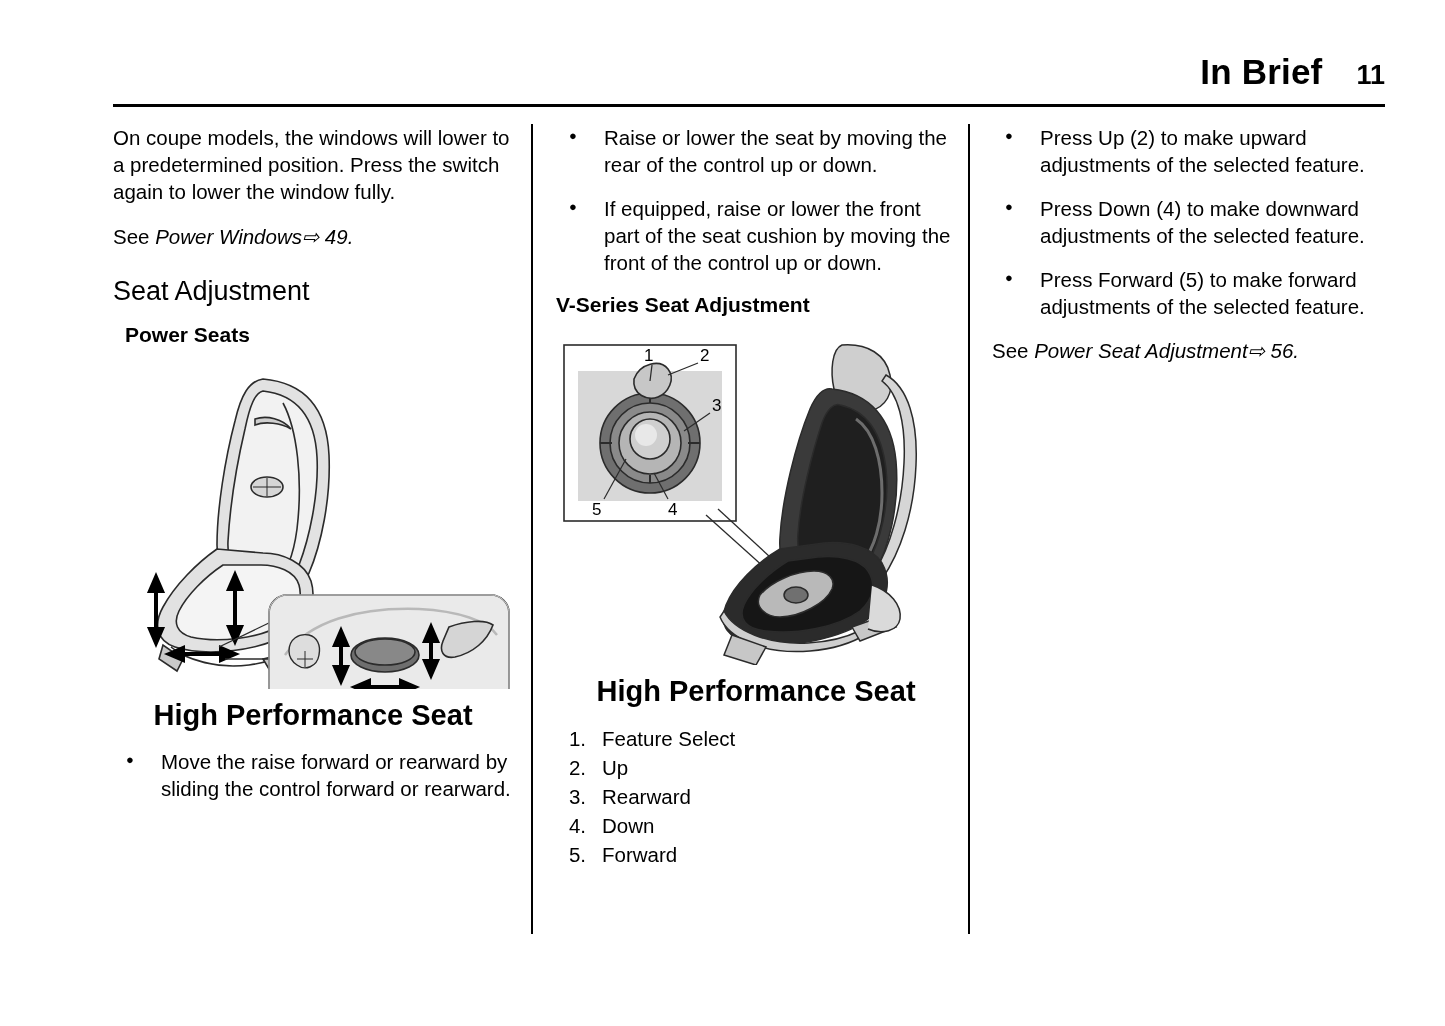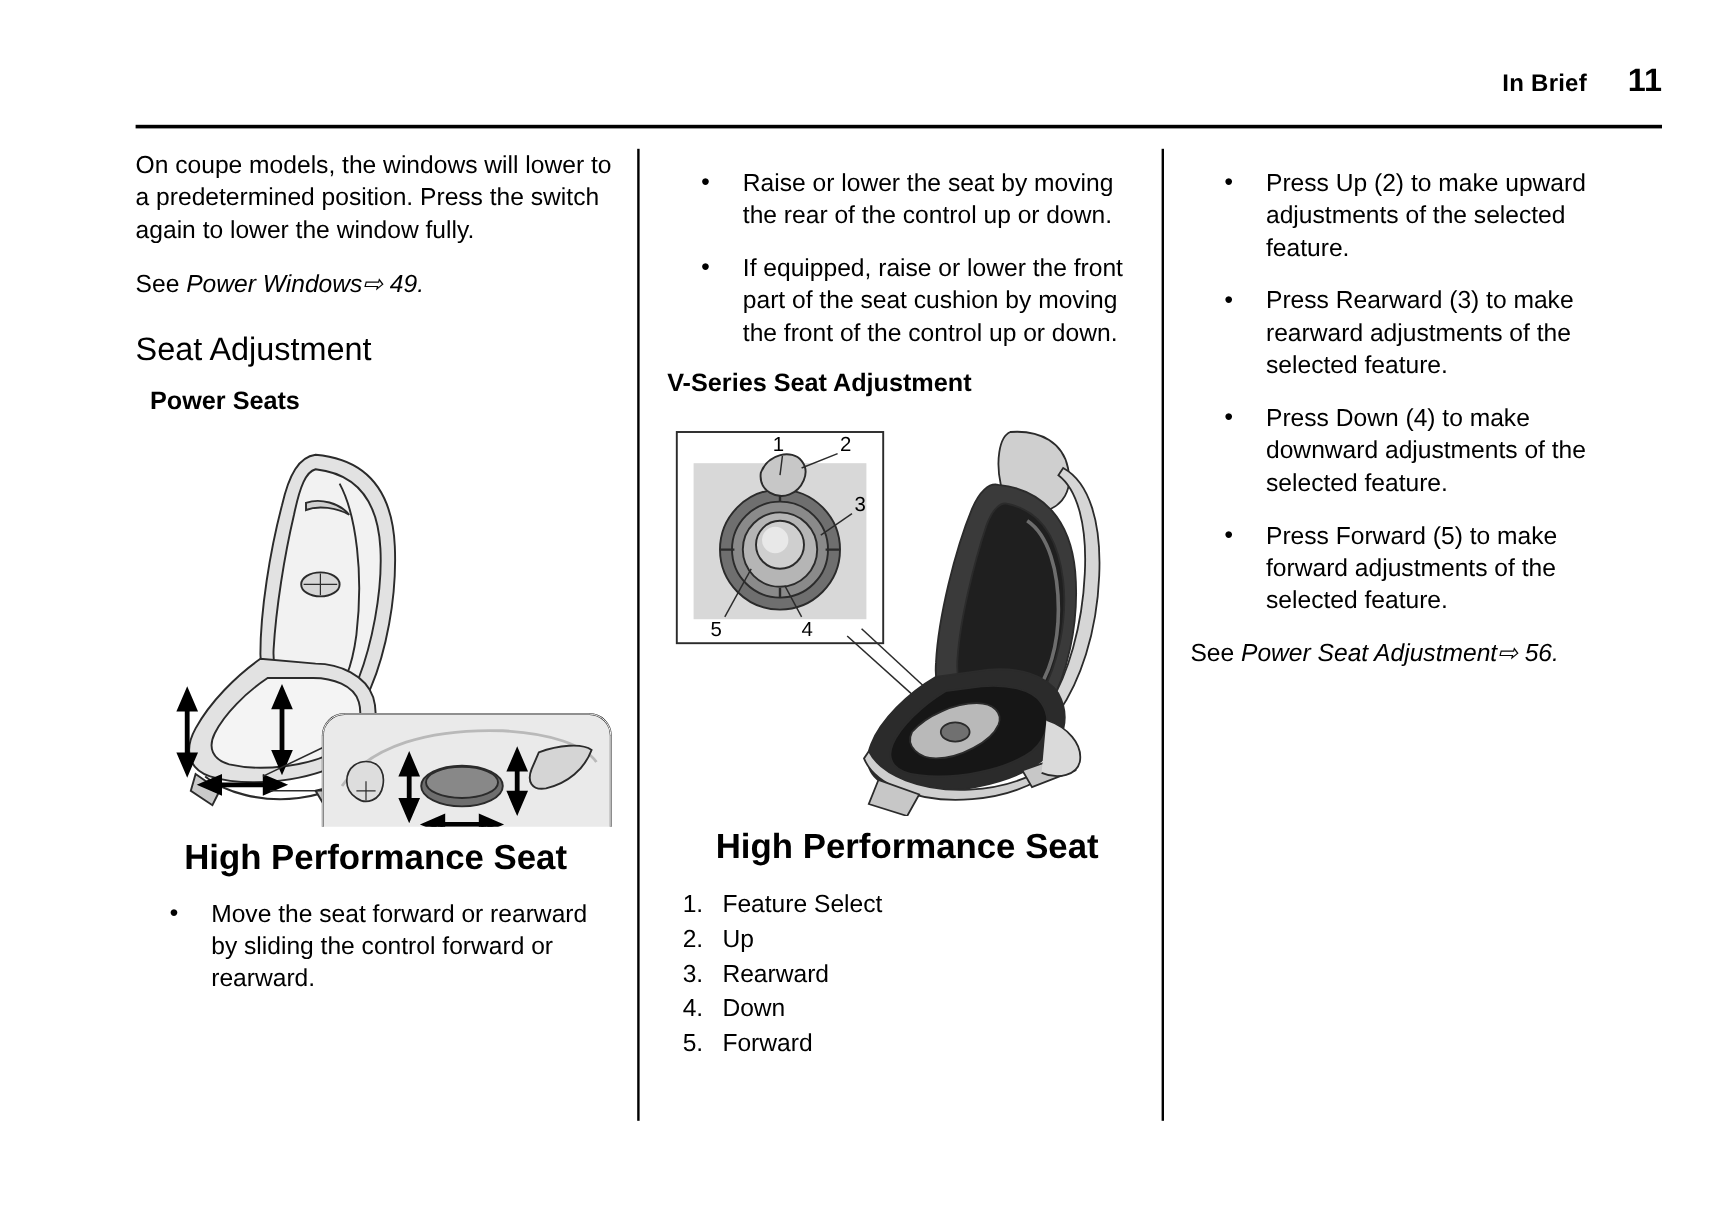--- a/index.html
+++ b/index.html
@@ -32,7 +32,7 @@
     align-items: baseline;
   }
   .header-title {
-    font-size: 20px;
+    font-size: 35px;
     font-weight: bold;
     letter-spacing: 0.2px;
   }

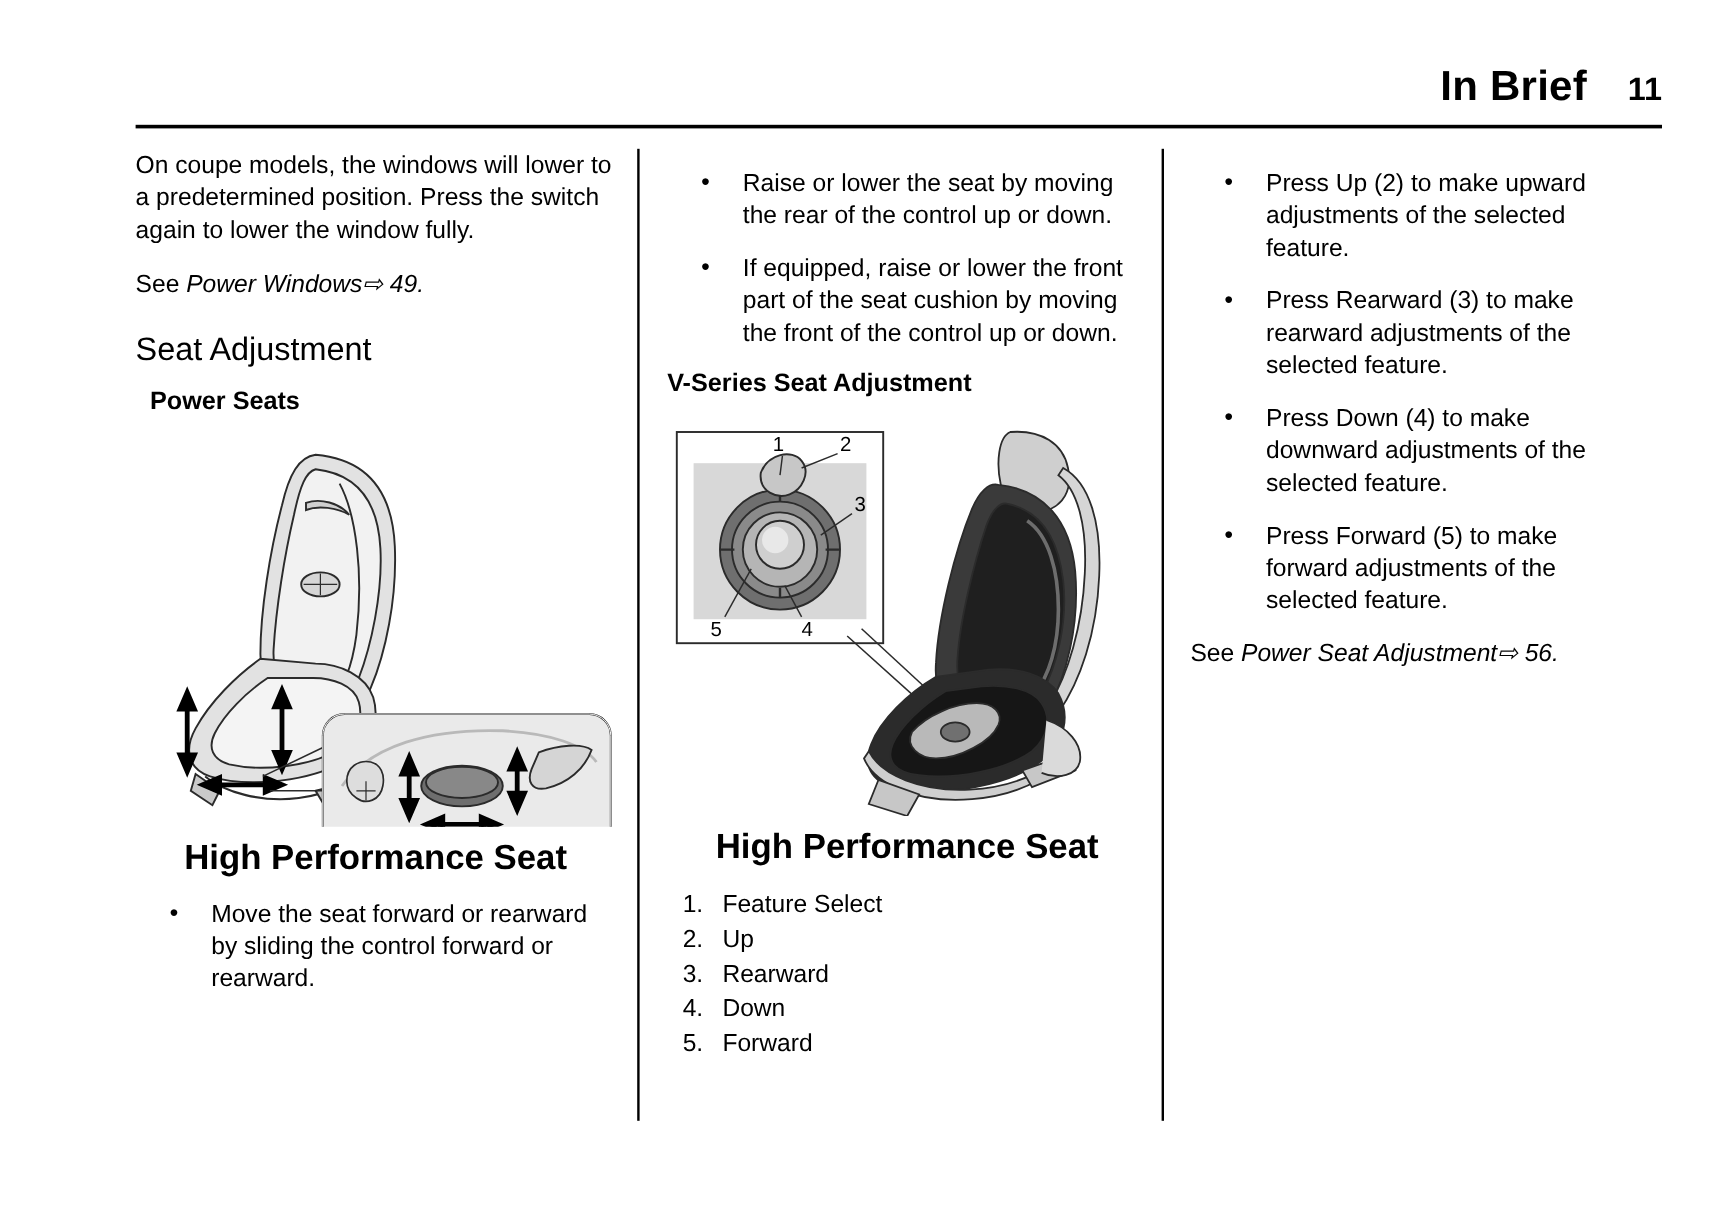--- a/index.html
+++ b/index.html
@@ -93,7 +93,7 @@
 
   ul.bullets {
     list-style: none;
-    margin: 15px;
+    margin: 0;
     padding: 0;
   }
   ul.bullets li {

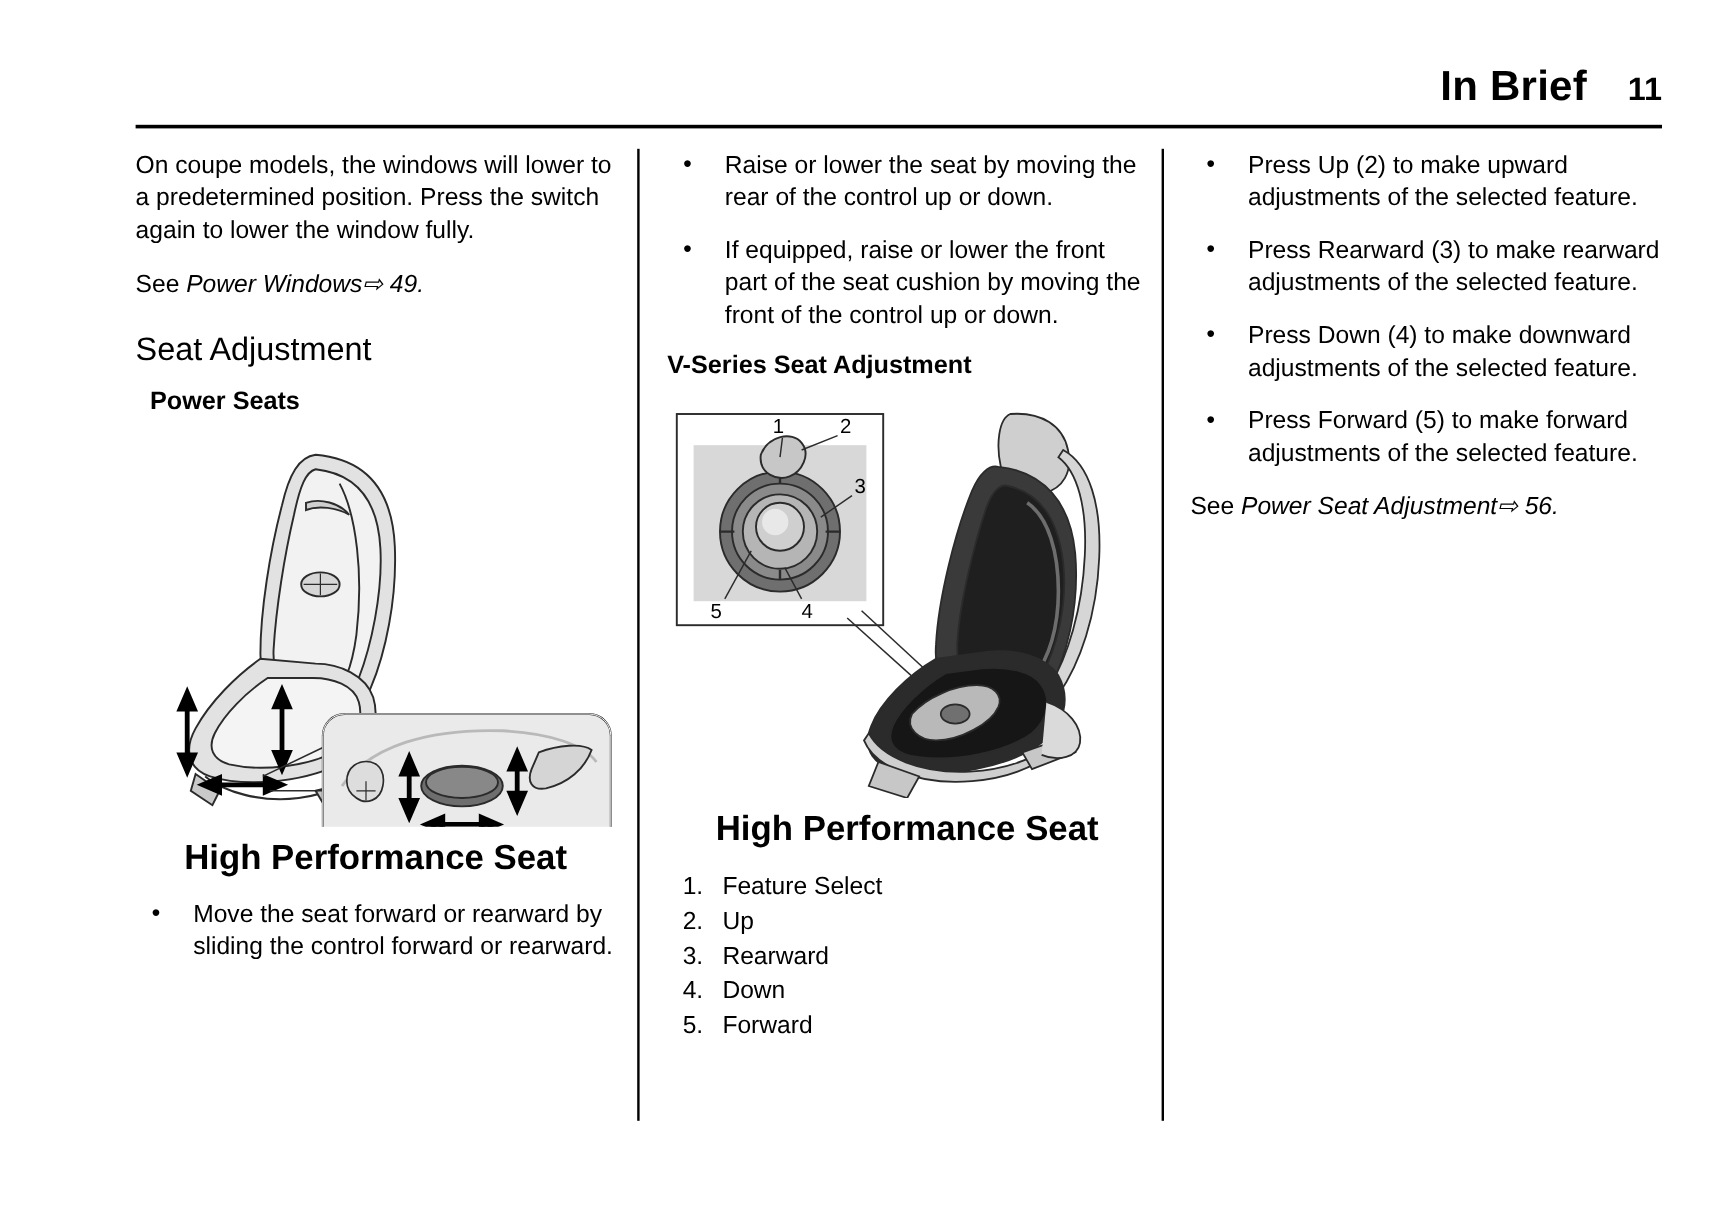--- a/index.html
+++ b/index.html
@@ -341,7 +341,6 @@
   <div class="col col3">
     <ul class="bullets">
       <li>Press Up (2) to make upward adjustments of the selected feature.</li>
-      <li>Press Rearward (3) to make rearward adjustments of the selected feature.</li>
       <li>Press Down (4) to make downward adjustments of the selected feature.</li>
       <li>Press Forward (5) to make forward adjustments of the selected feature.</li>
     </ul>

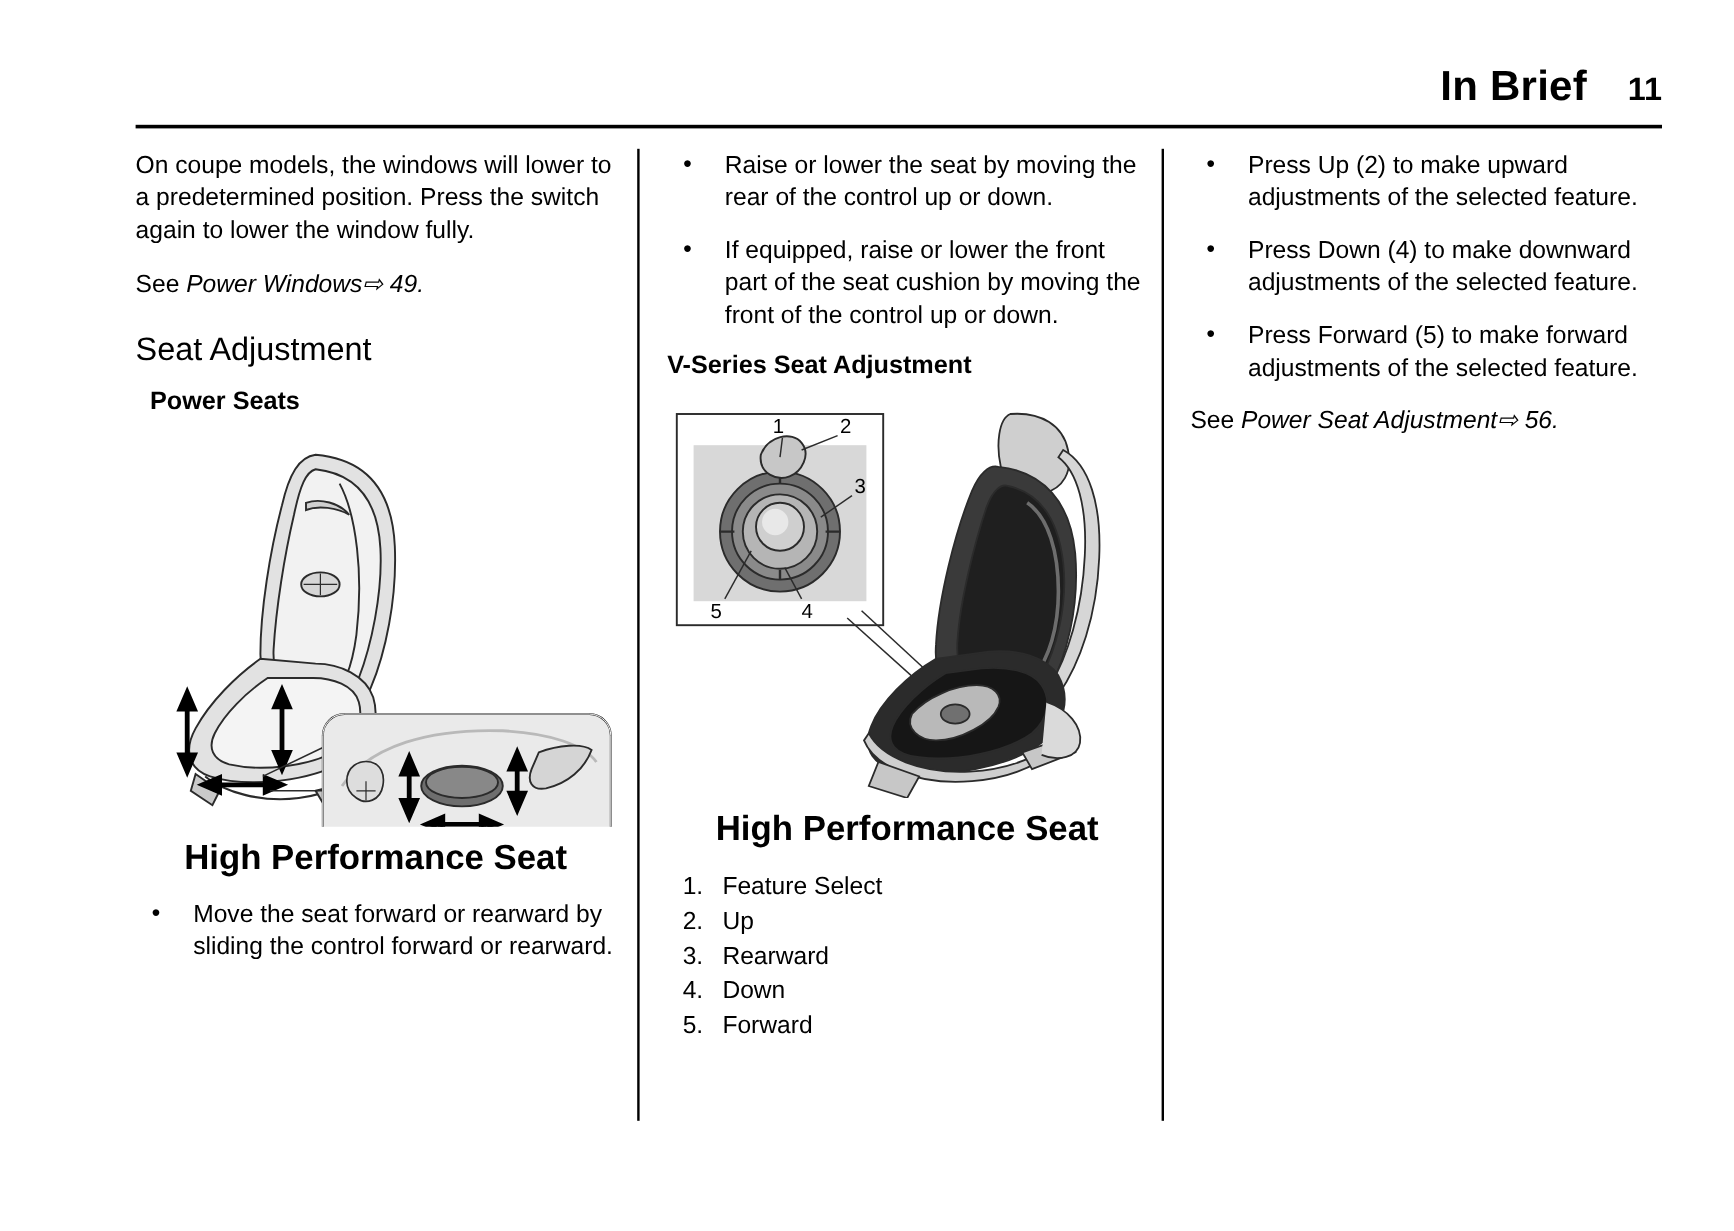--- a/index.html
+++ b/index.html
@@ -252,7 +252,7 @@
 
 
     <ul class="bullets">
-      <li>Move the seat forward or rearward by sliding the control forward or rearward.</li>
+      <li>Move the raise forward or rearward by sliding the control forward or rearward.</li>
     </ul>
   </div>
 

